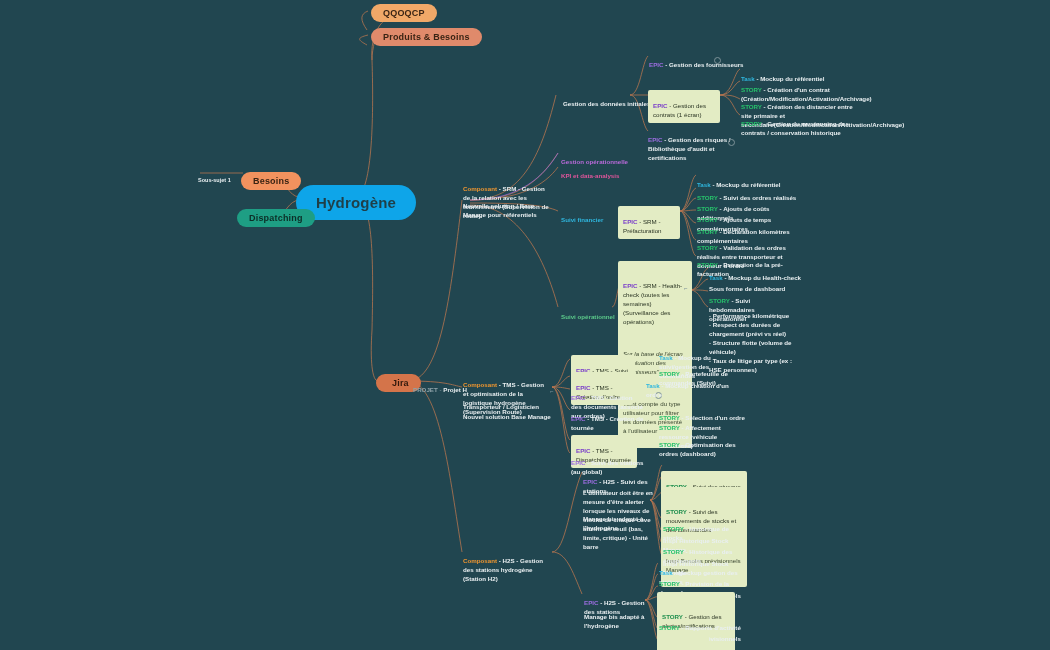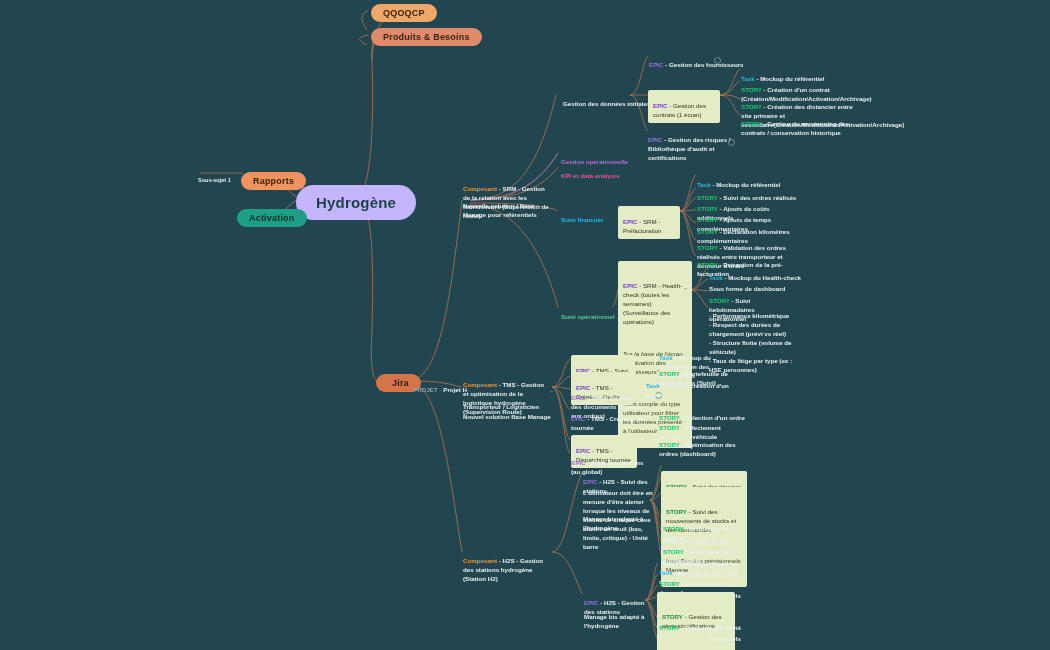--- a/index.html
+++ b/index.html
@@ -159,7 +159,7 @@
     <span>Sous-sujet 1</span>
   </div>
   <div class="node pill planning" style="left:241px;top:172px;">
-    <span>Rapports</span>
+    <span>Besoins</span>
   </div>
   <div class="node pill resources" style="left:237px;top:209px;">
     <span>Activation</span>

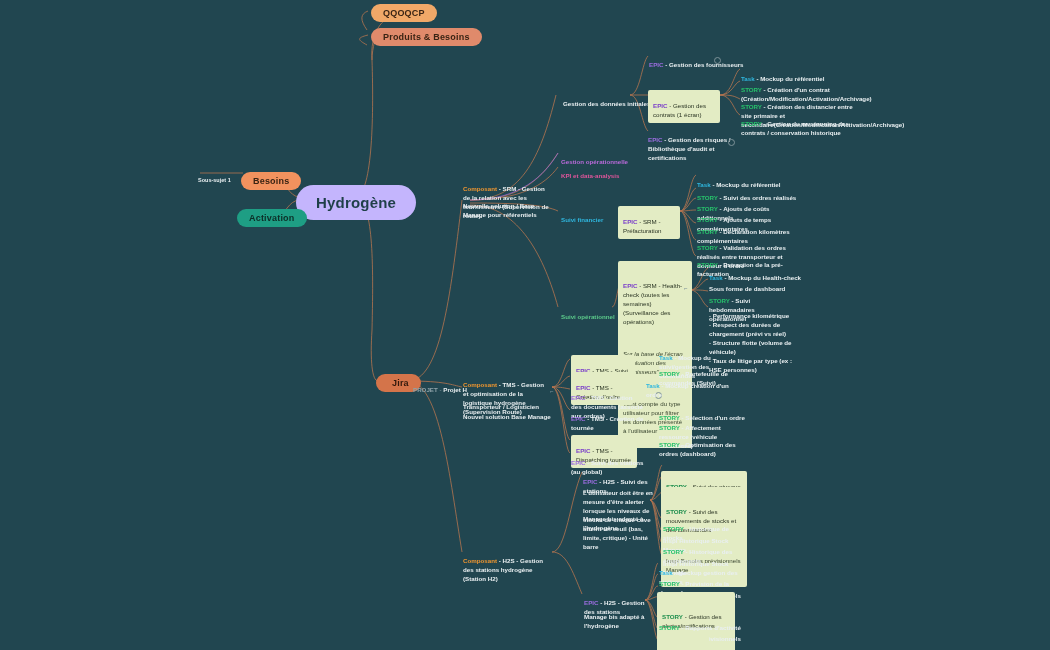--- a/index.html
+++ b/index.html
@@ -20,7 +20,7 @@
   }
   .pill.central{
     font-size:15px;padding:9px 20px;border-radius:22px;
-    background:#c4b5fd;color:#1f3f48;
+    background:#0ea5e9;color:#1f3f48;
   }
   .pill.planning{background:#f2925e;color:#3a2414;}
   .pill.resources{background:#1e9e84;color:#0c2e27;}

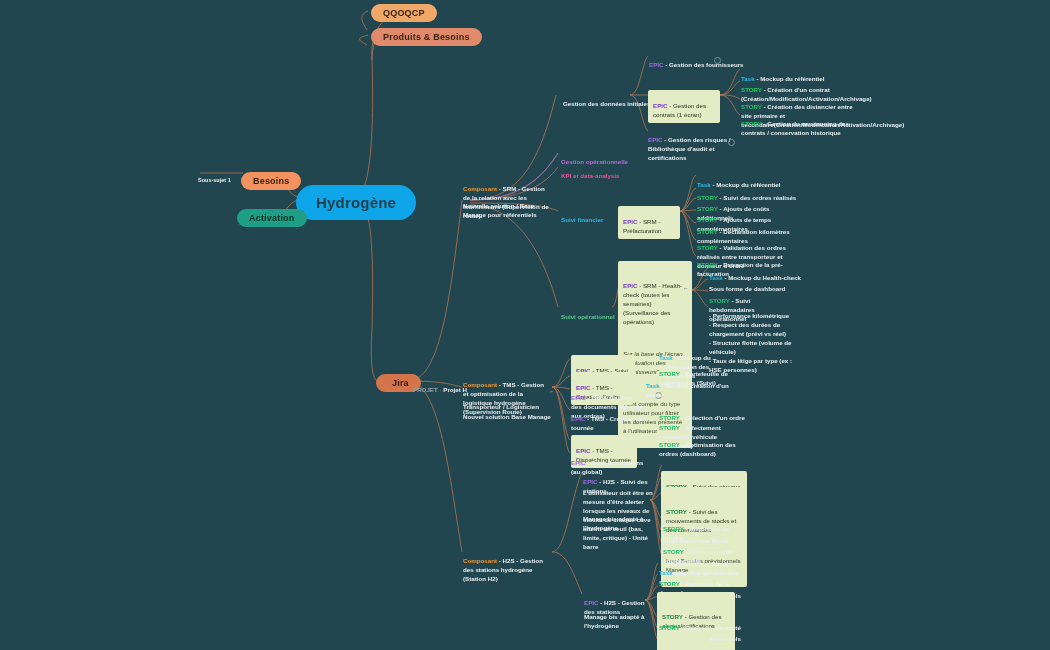--- a/index.html
+++ b/index.html
@@ -162,7 +162,7 @@
     <span>Besoins</span>
   </div>
   <div class="node pill resources" style="left:237px;top:209px;">
-    <span>Activation</span>
+    <span>Dispatching</span>
   </div>
 
   <div class="node pill qqoqcp" style="left:371px;top:4px;">

